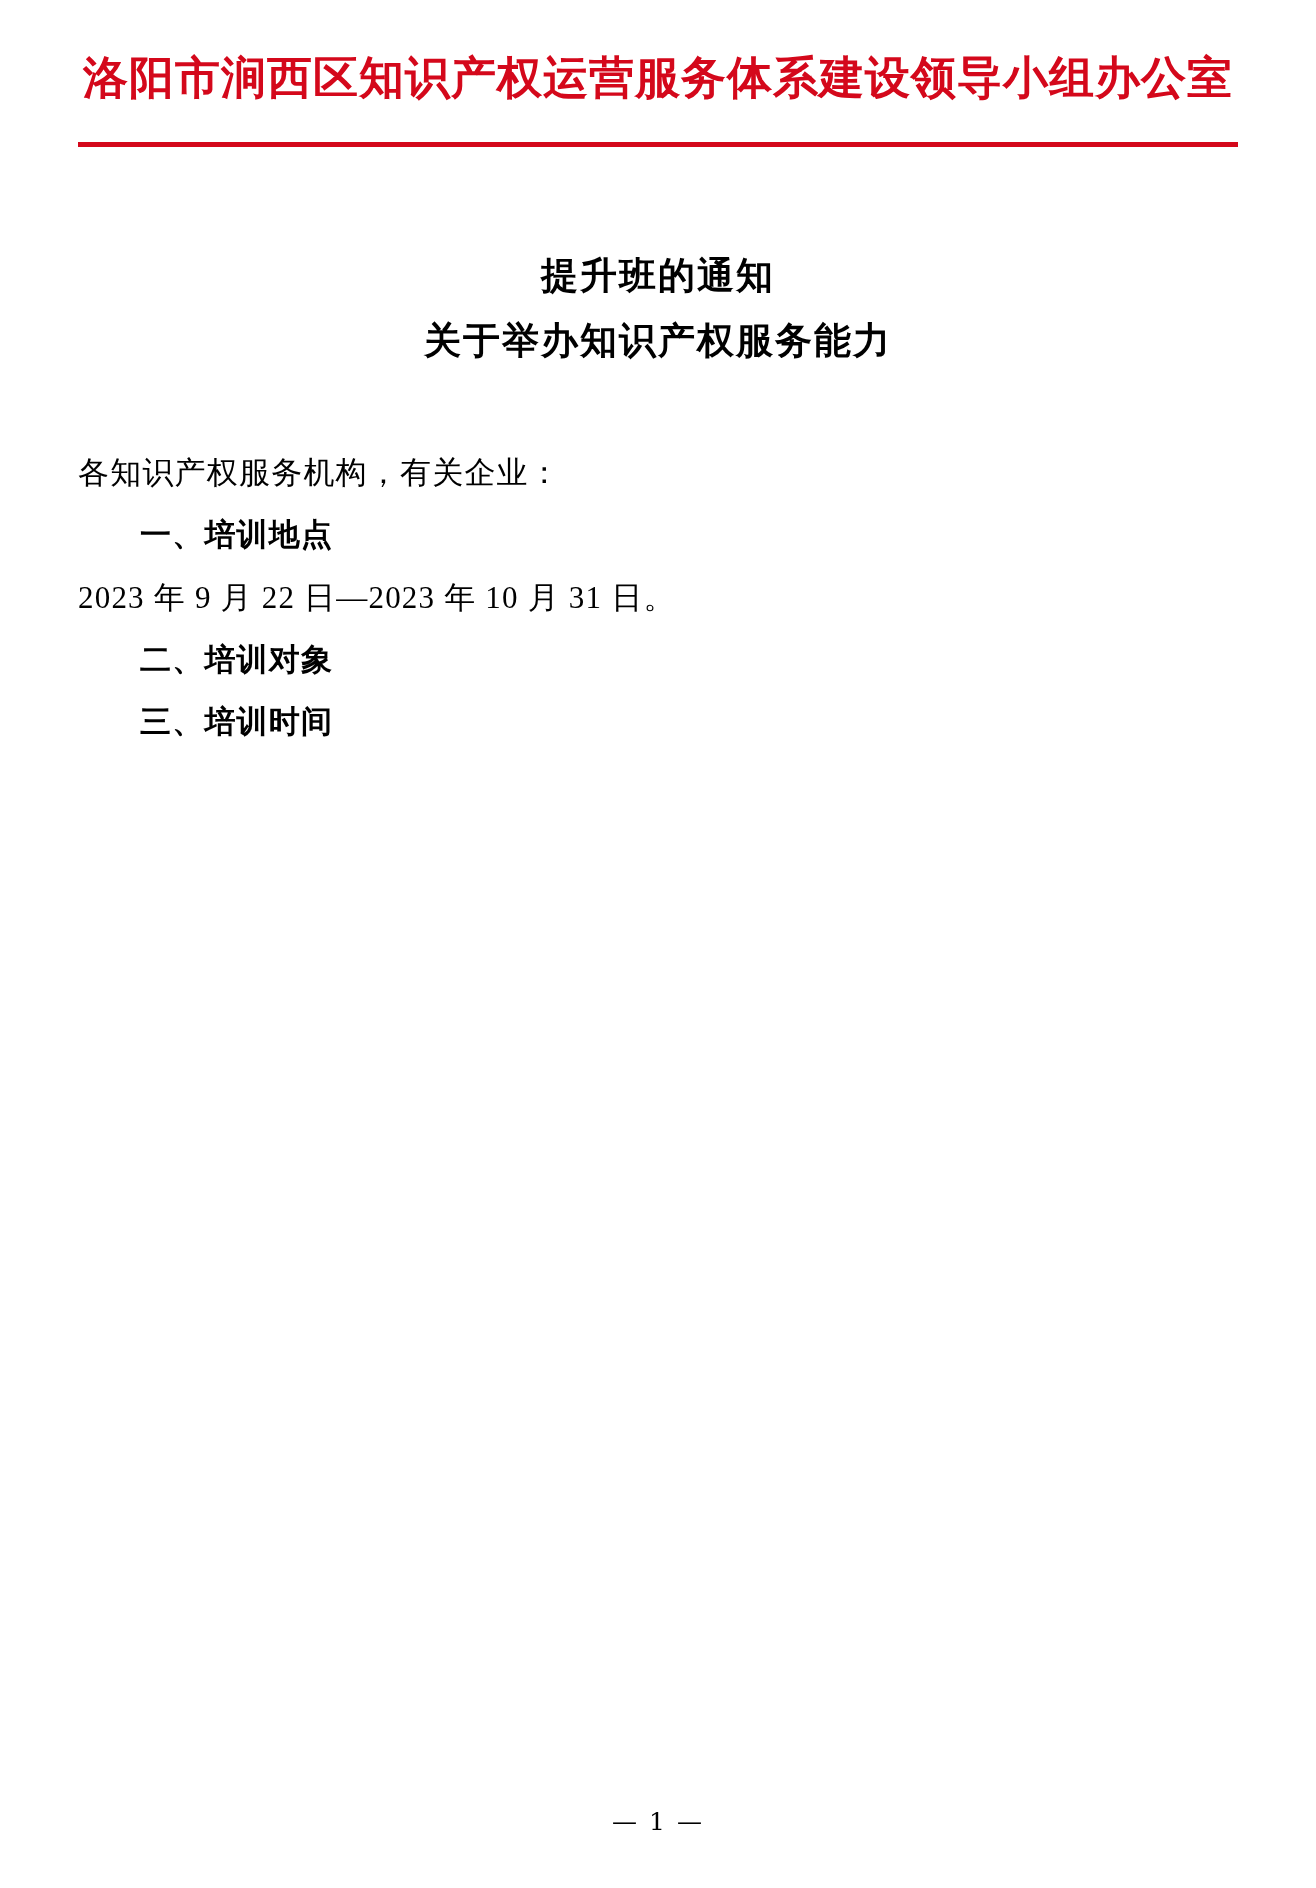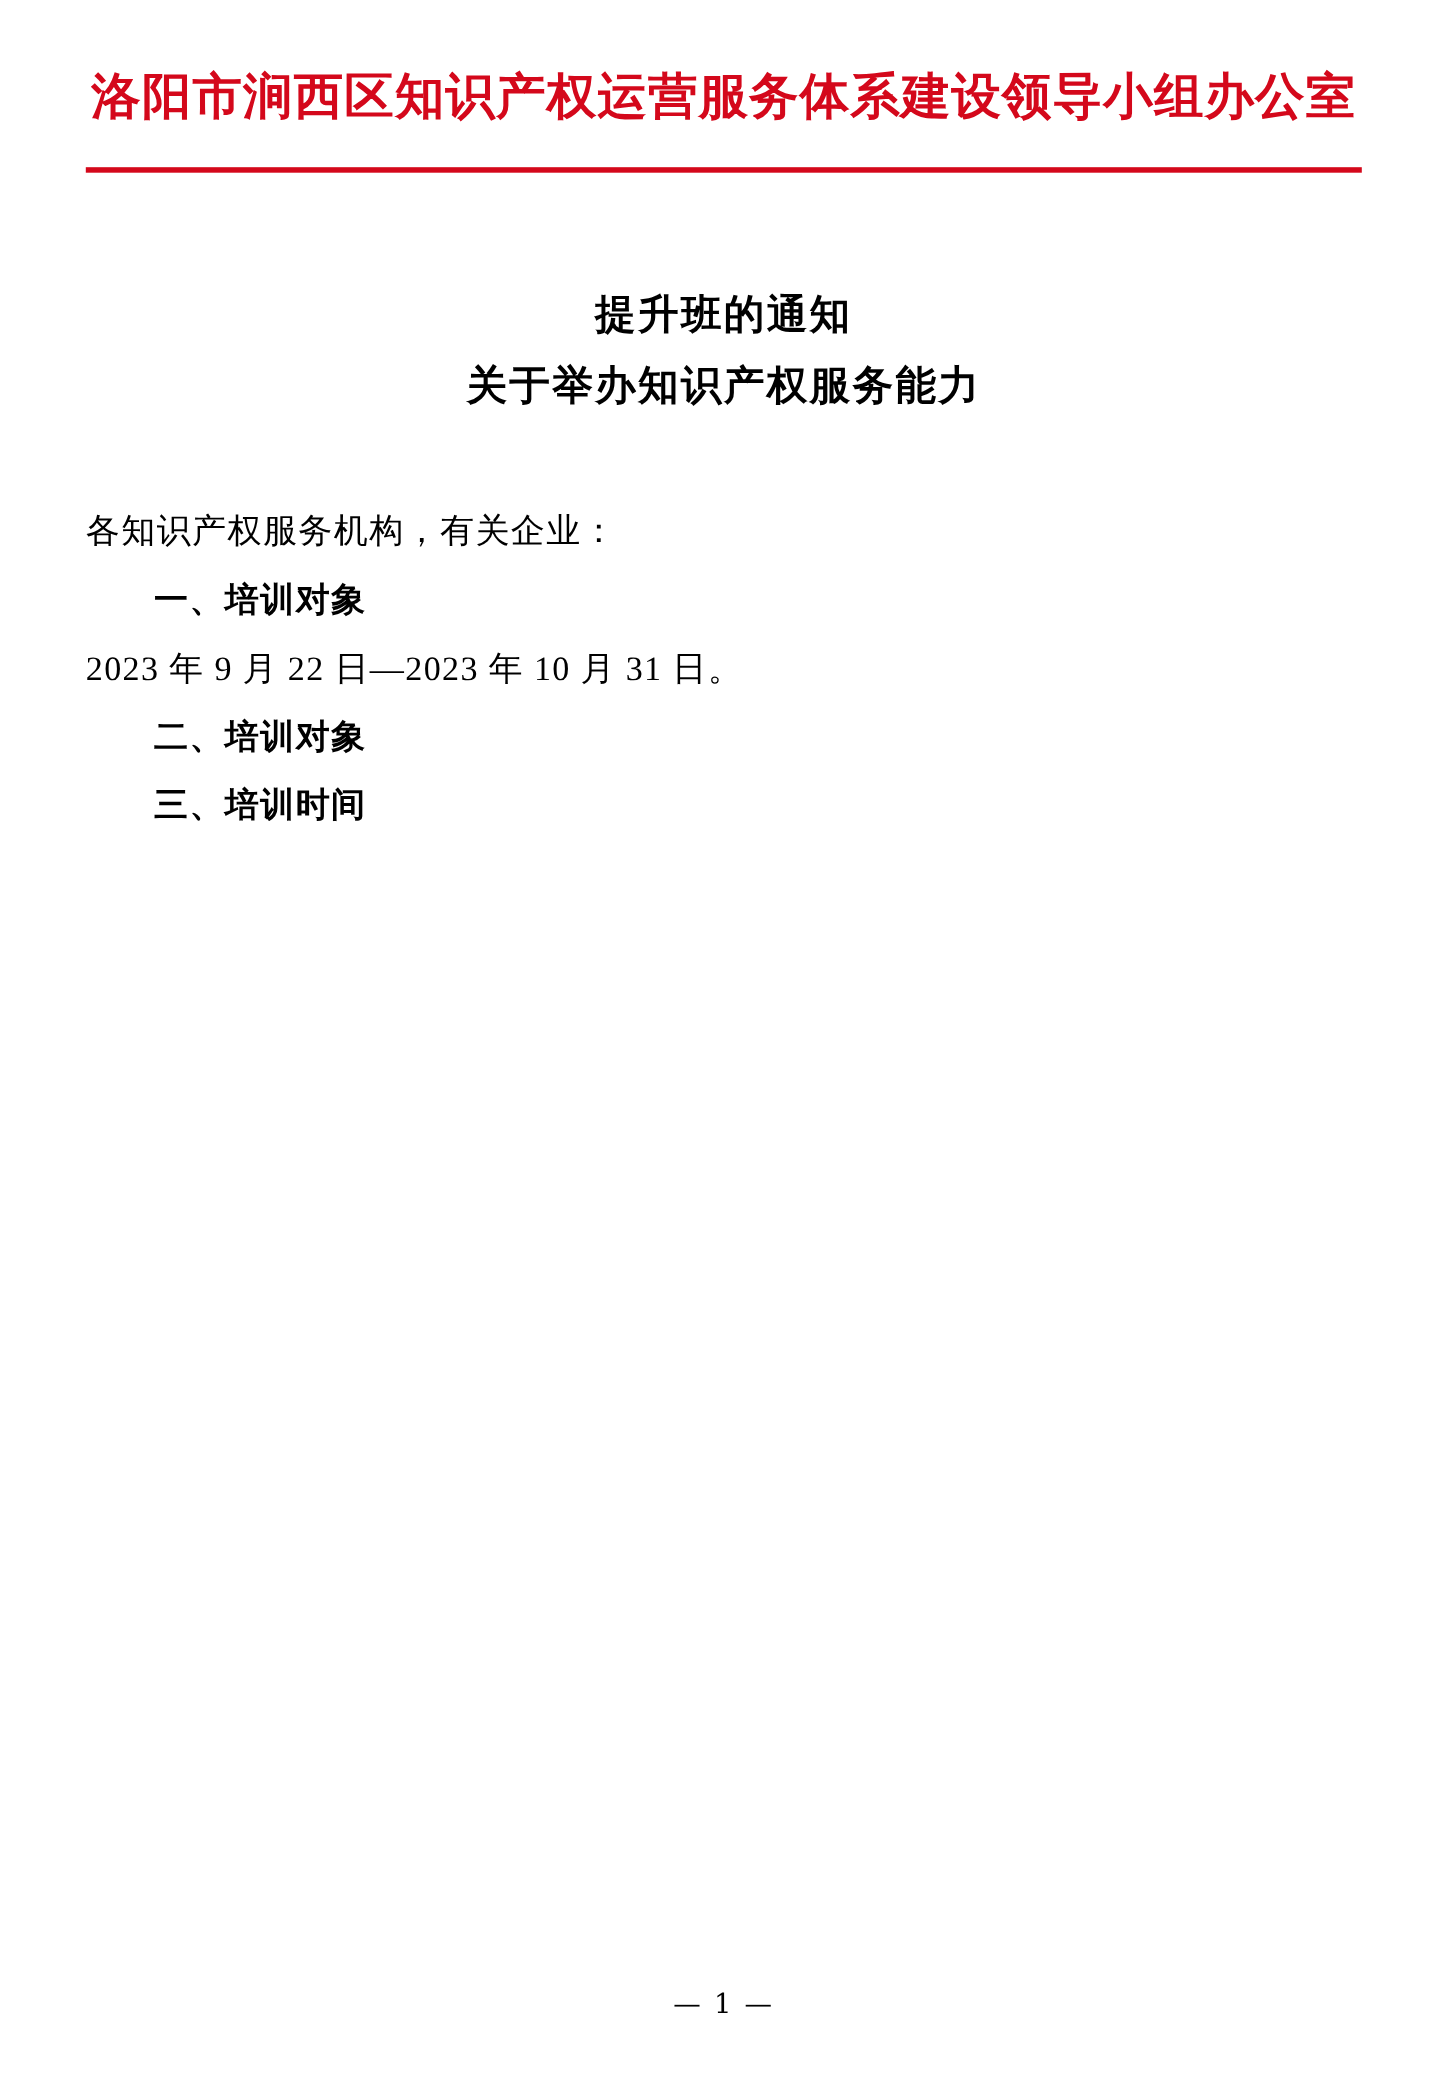--- a/index.html
+++ b/index.html
@@ -19,7 +19,7 @@
     width: 1316px;
     height: 1888px;
     box-sizing: border-box;
-    padding: 14px 78px;
+    padding: 4px 78px;
     position: relative;
   }
 

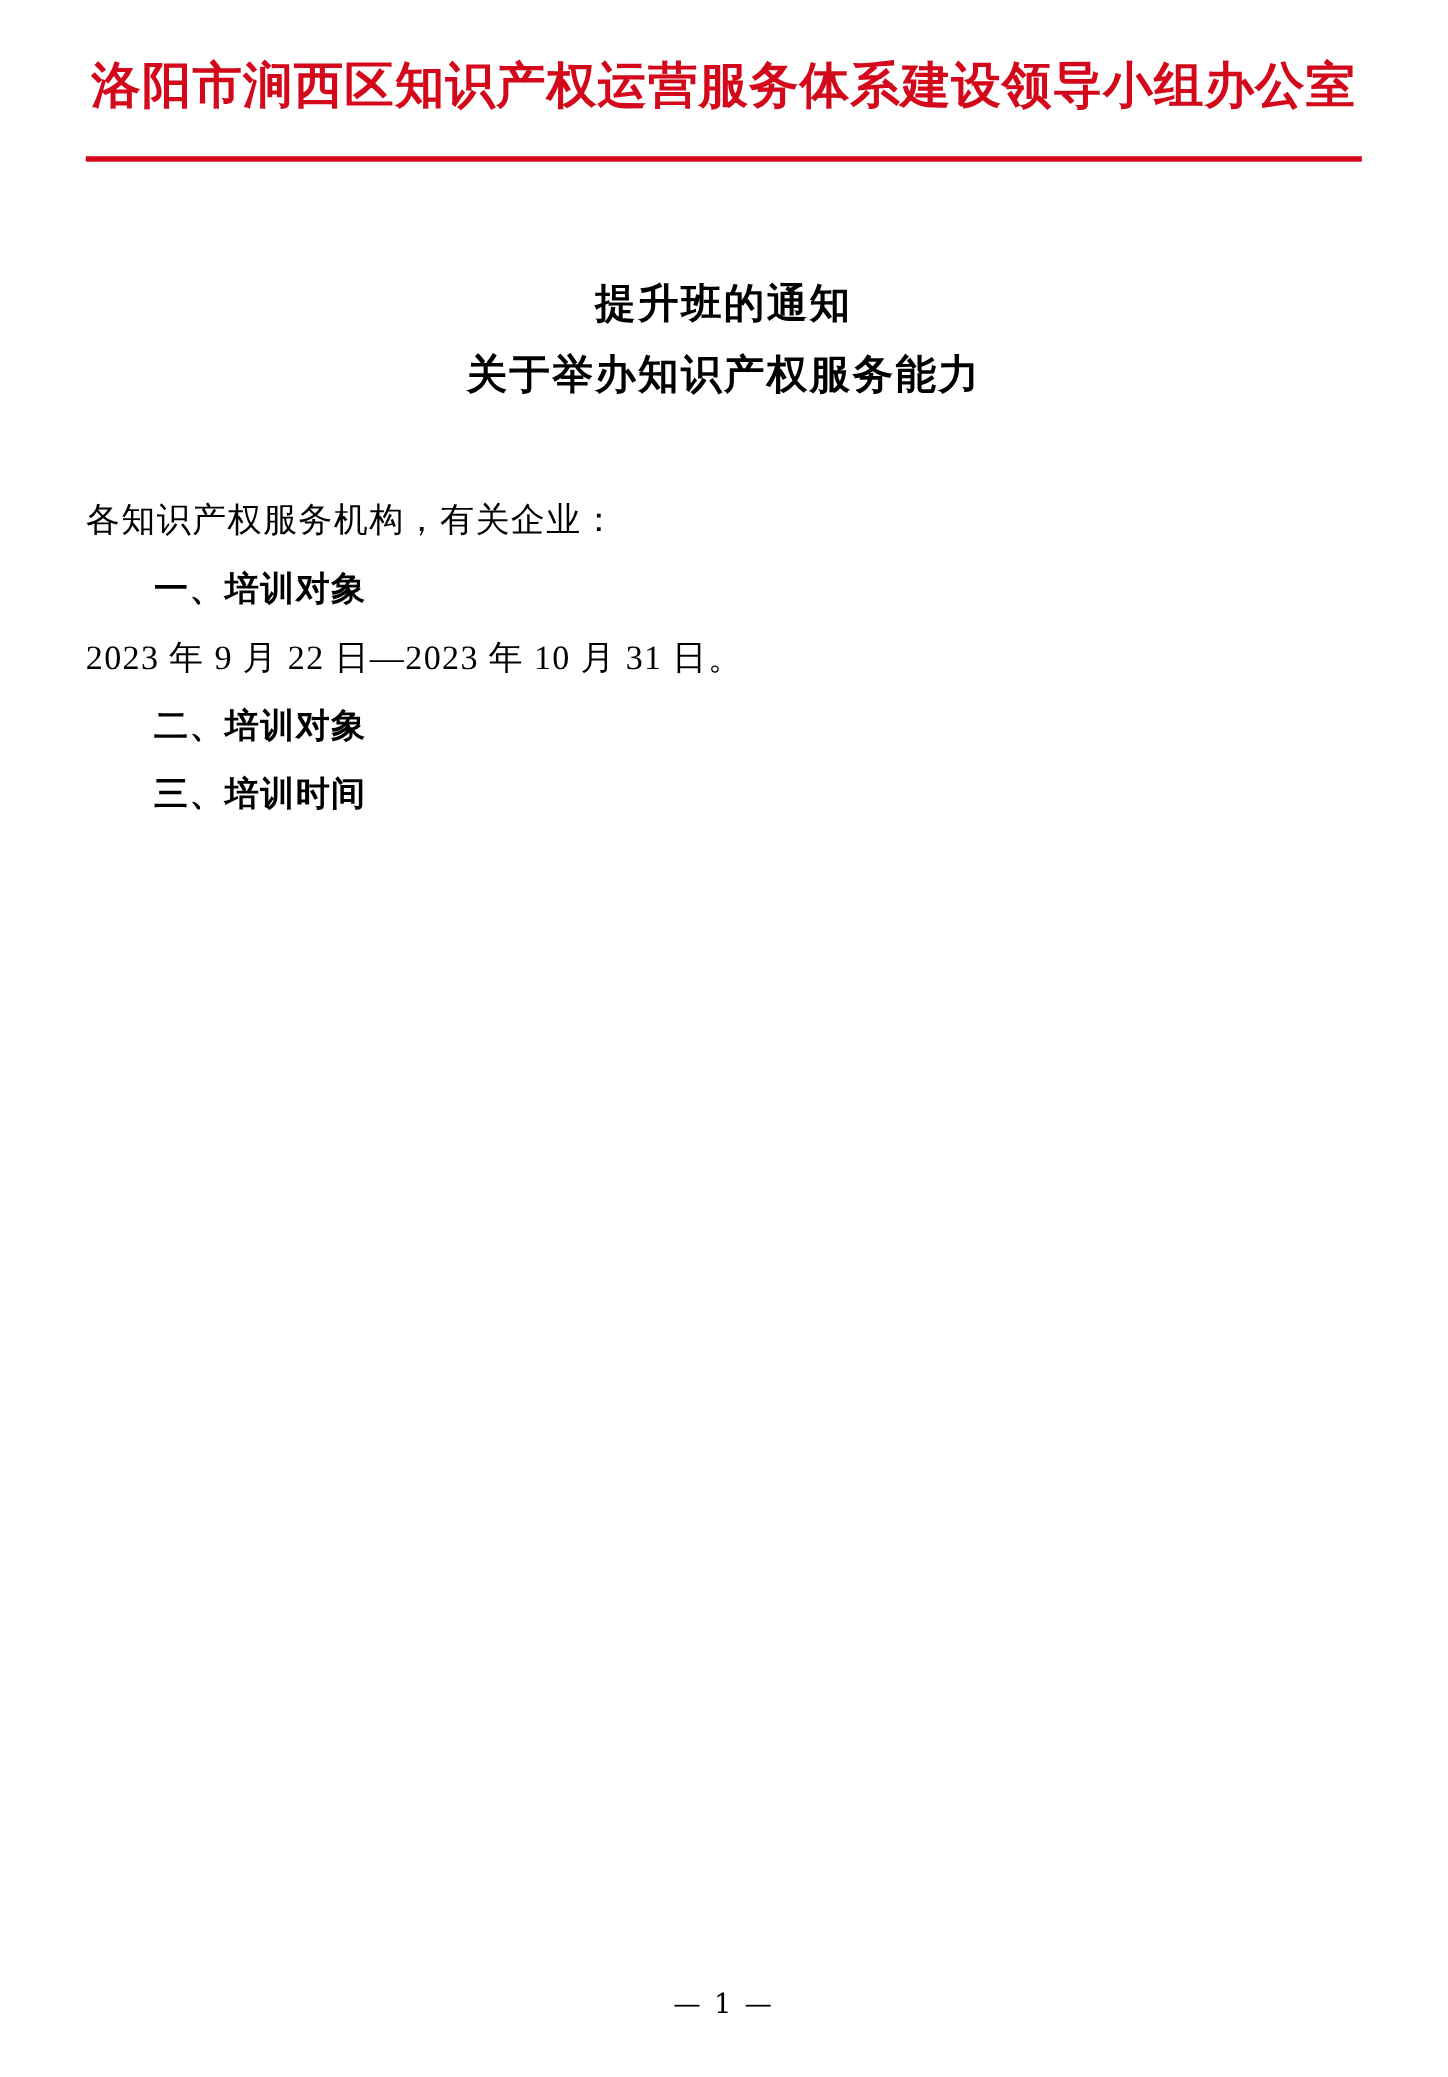--- a/index.html
+++ b/index.html
@@ -109,7 +109,7 @@
     <p class="p">各知识产权服务机构，有关企业：</p>
 
 
-    <p class="p heading">一、培训对象</p>
+    <p class="p heading">一、培训地点</p>
     <p class="p">2023 年 9 月 22 日—2023 年 10 月 31 日。</p>
 
     <p class="p heading">二、培训对象</p>

